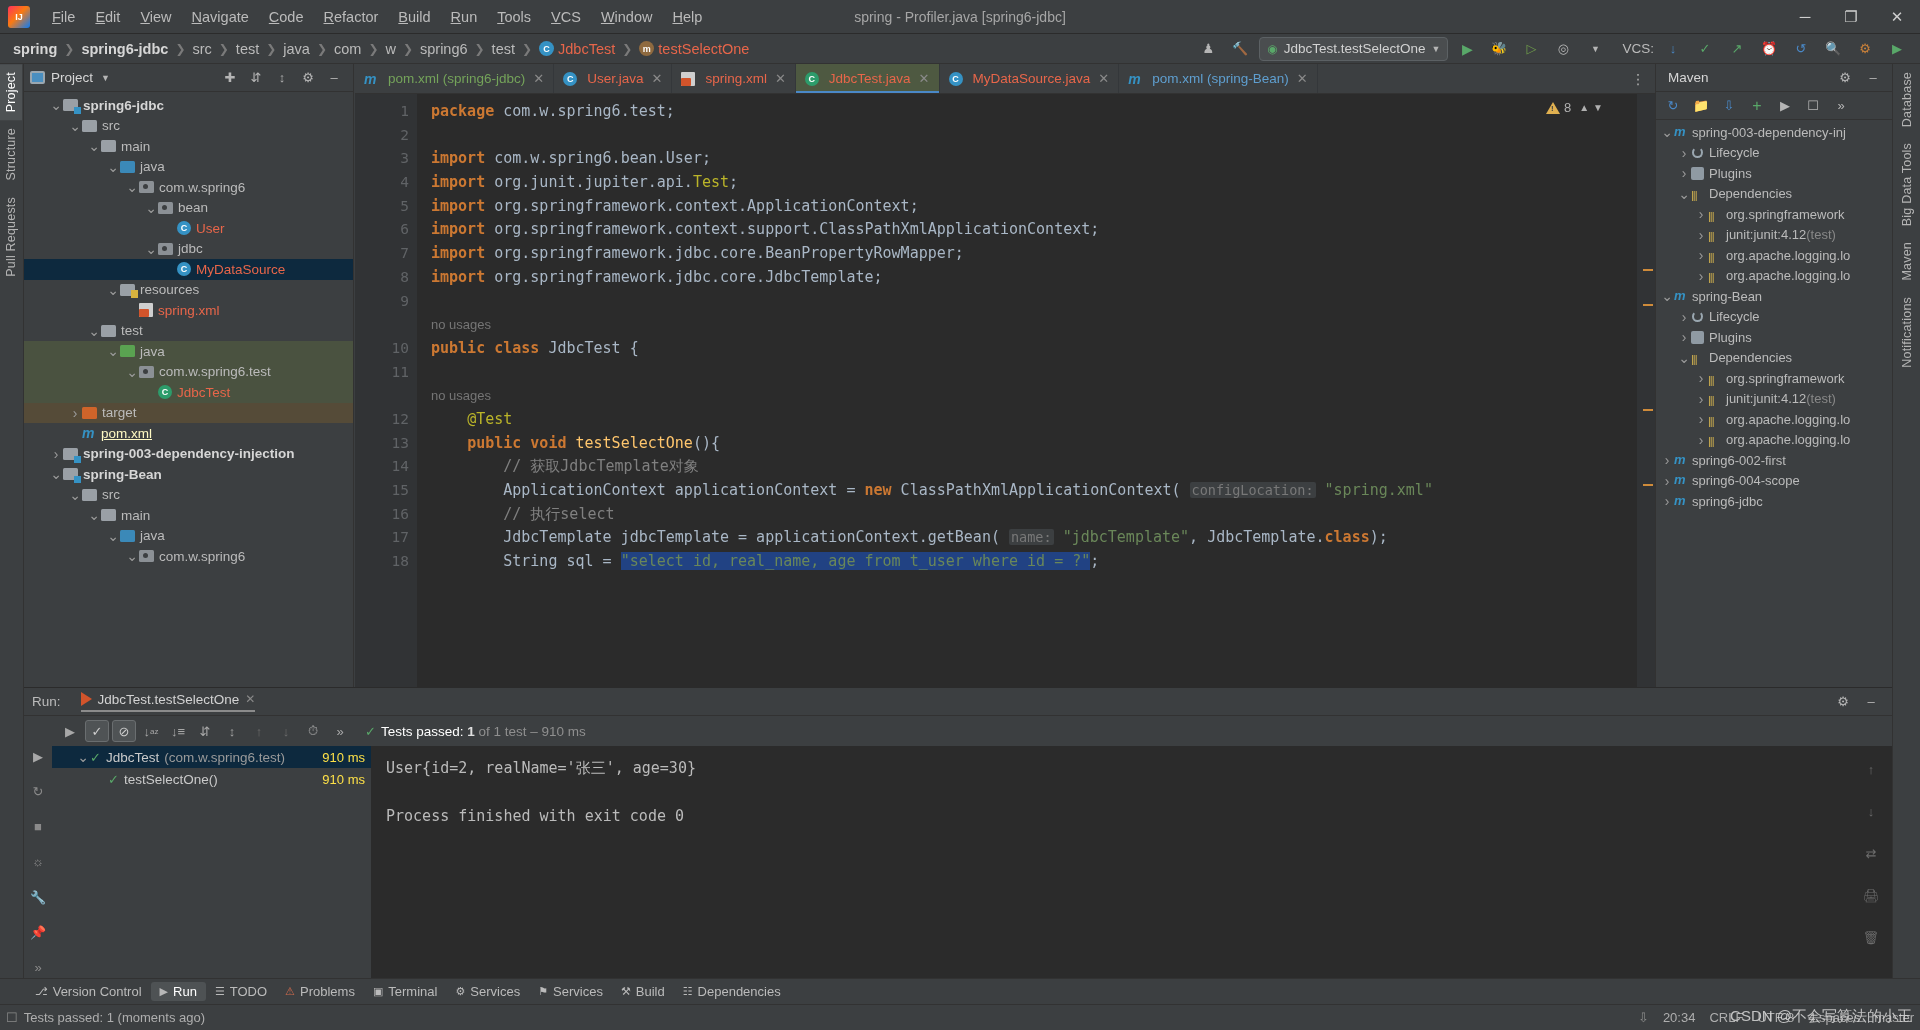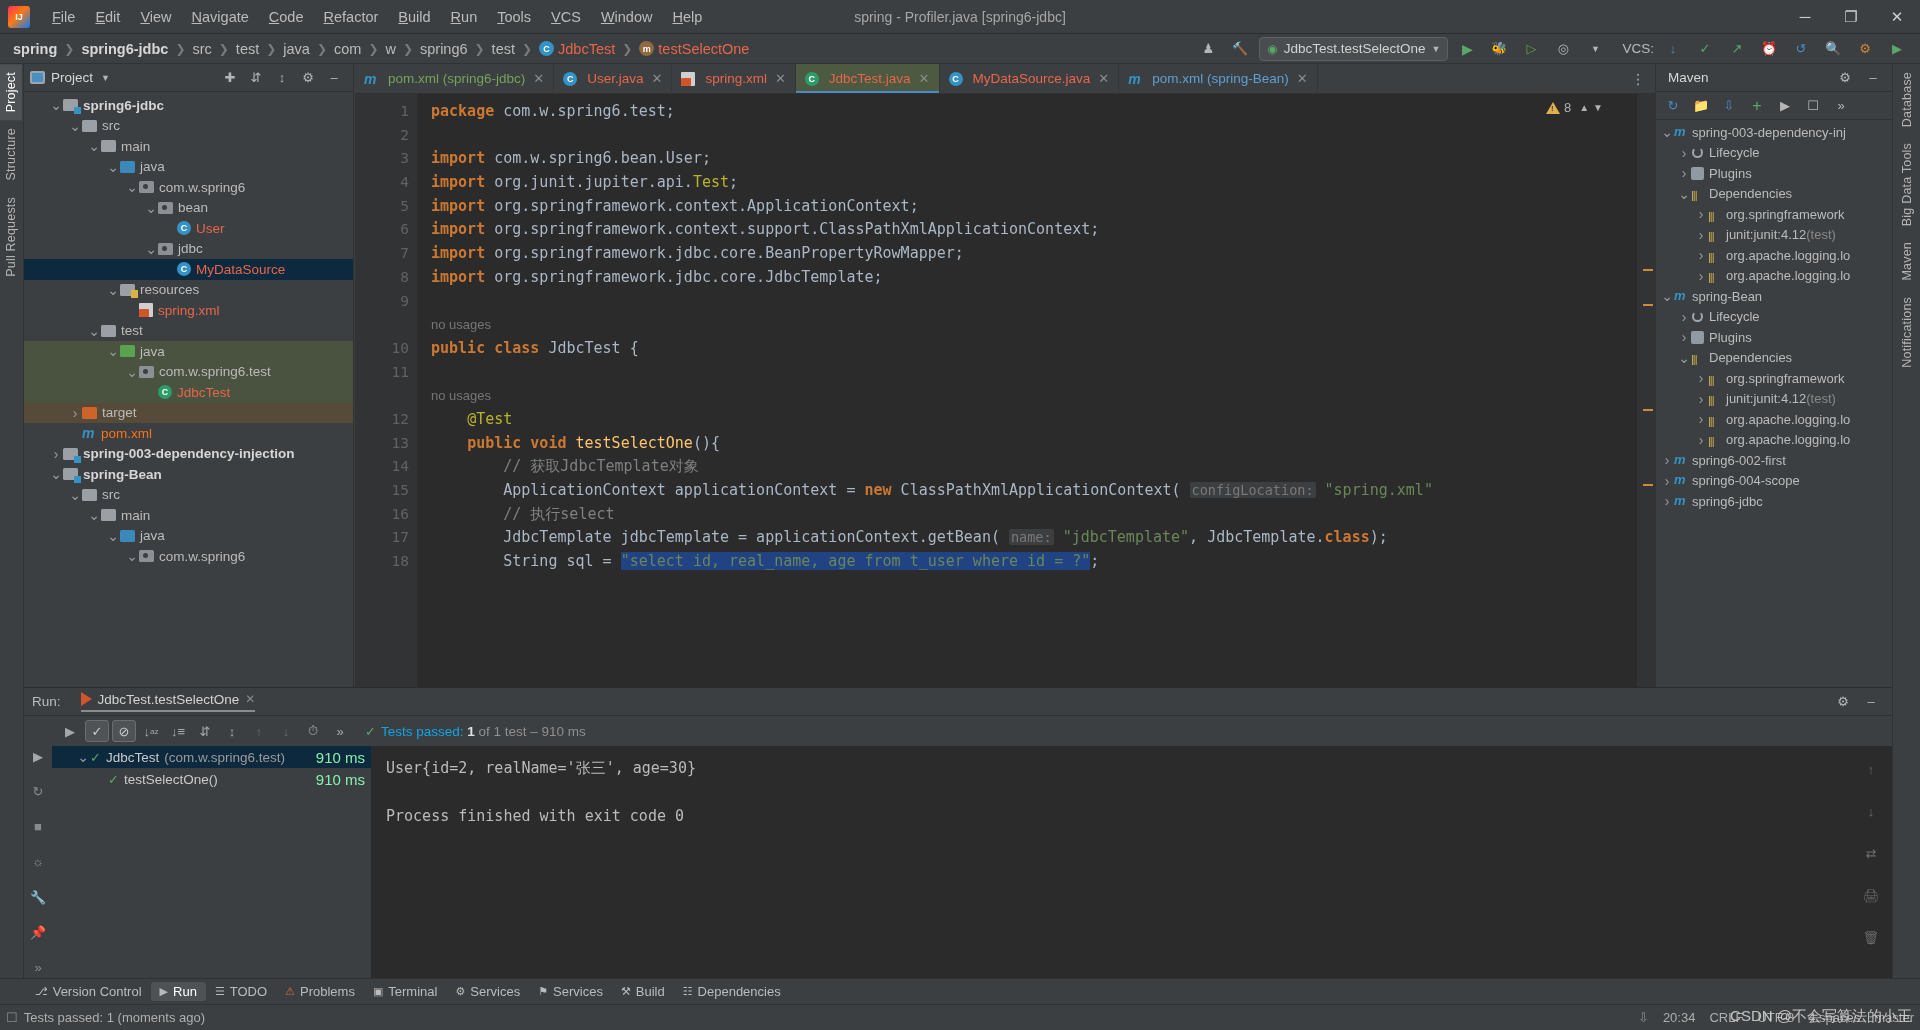--- a/index.html
+++ b/index.html
@@ -161,7 +161,7 @@
     font-size: 14px; font-weight: bold; font-style: italic; line-height: 1;
   }
   .lbl-red { color: #e8664a; }
-  .lbl-green { color: #f97316; }
+  .lbl-green { color: #fef9c3; text-decoration: underline; }
   .lbl-bold { font-weight: bold; color: #d6d6d6; }
 
   

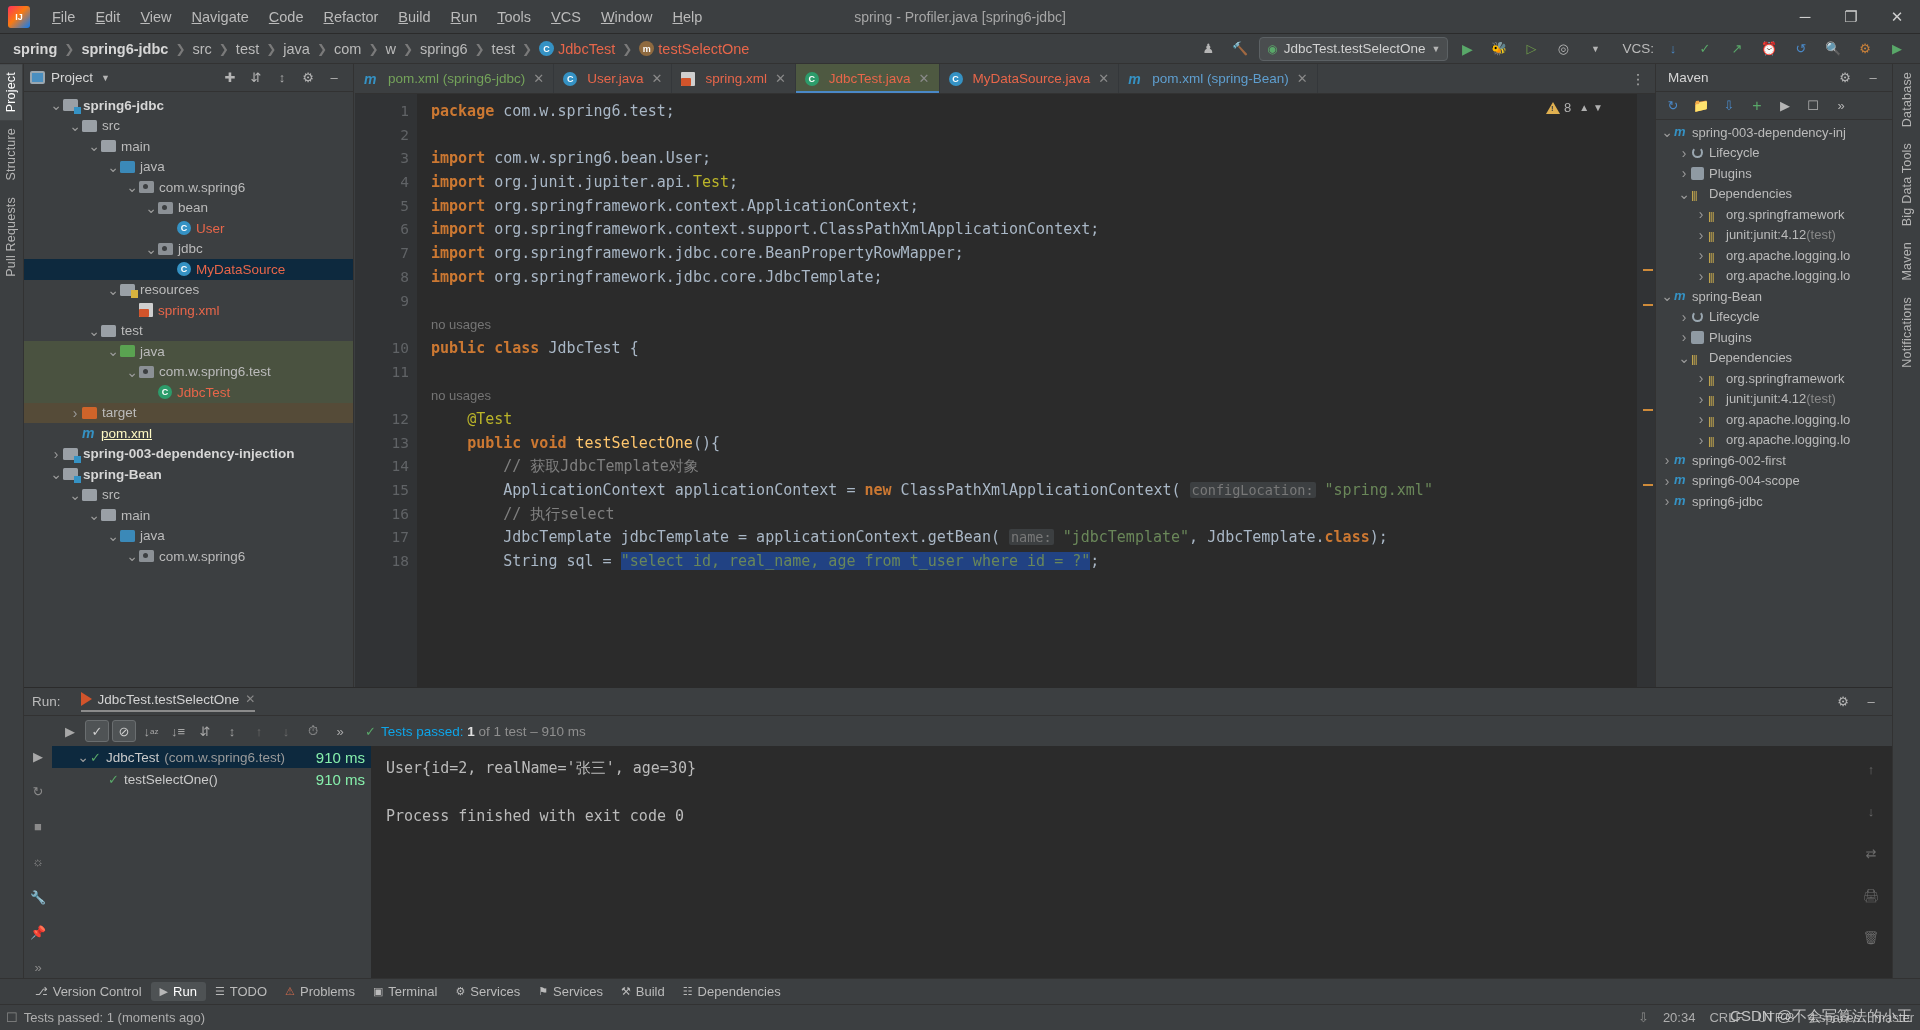--- a/index.html
+++ b/index.html
@@ -869,7 +869,7 @@
         <div class="rtb">⏱</div>
         <div class="rtb">»</div>
         <div id="status-line">
-          <span class="tick">✓</span><span style="color:#0ea5e9;">Tests passed: </span><span style="color:#e0e0e0;font-weight:bold;">1</span><span style="color:#8f8f8f;"> of 1 test – 910 ms</span>
+          <span class="tick">✓</span><span style="color:#ffffff;">Tests passed: </span><span style="color:#e0e0e0;font-weight:bold;">1</span><span style="color:#8f8f8f;"> of 1 test – 910 ms</span>
         </div>
       </div>
       <div id="run-split">

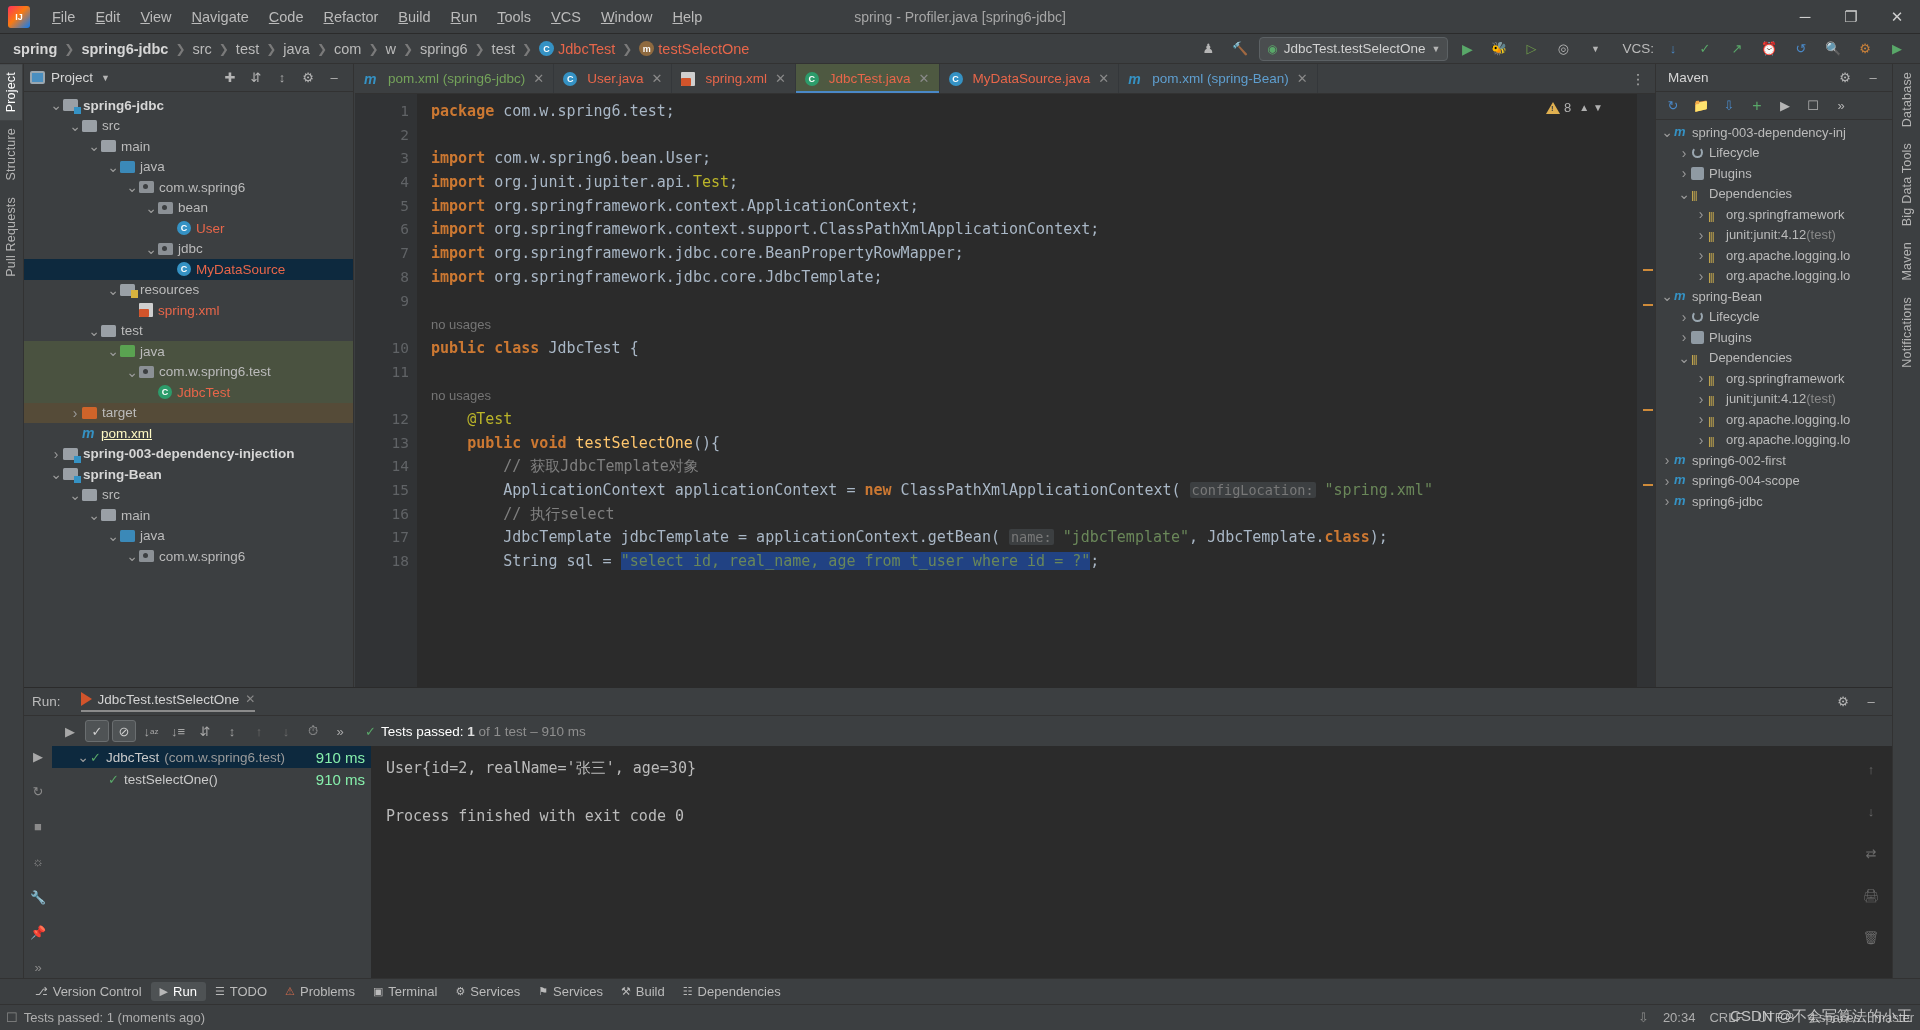--- a/index.html
+++ b/index.html
@@ -336,7 +336,7 @@
   }
   .trow.sel { background: #0d293e; }
   .tick { color: #59a869; font-size: 13px; margin-right: 5px; }
-  .tms { margin-left: auto; font-size: 15px; color: #86efac; }
+  .tms { margin-left: auto; font-size: 13px; color: #fde047; }
   #console {
     flex: 1; background: #2b2b2b; padding: 10px 14px; overflow: hidden;
     font-family: "DejaVu Sans Mono", monospace; font-size: 15px;

